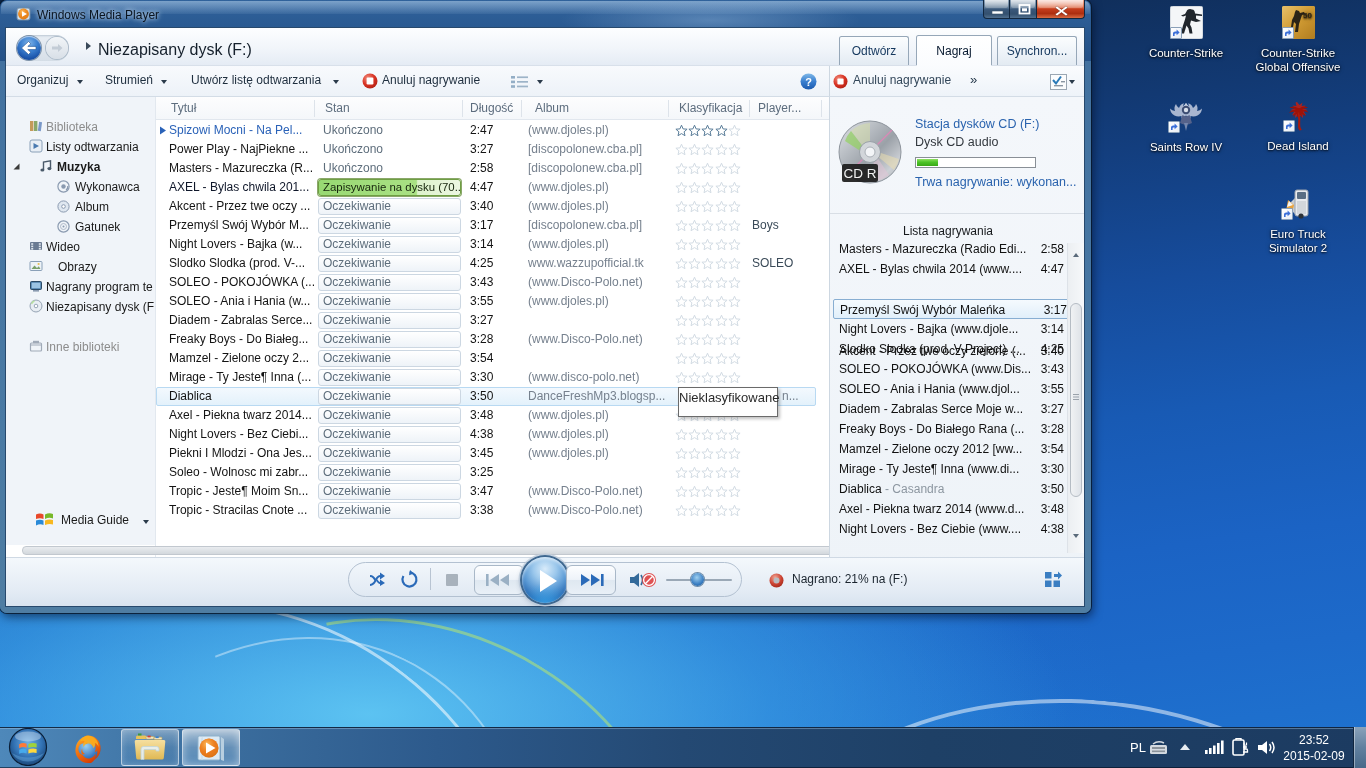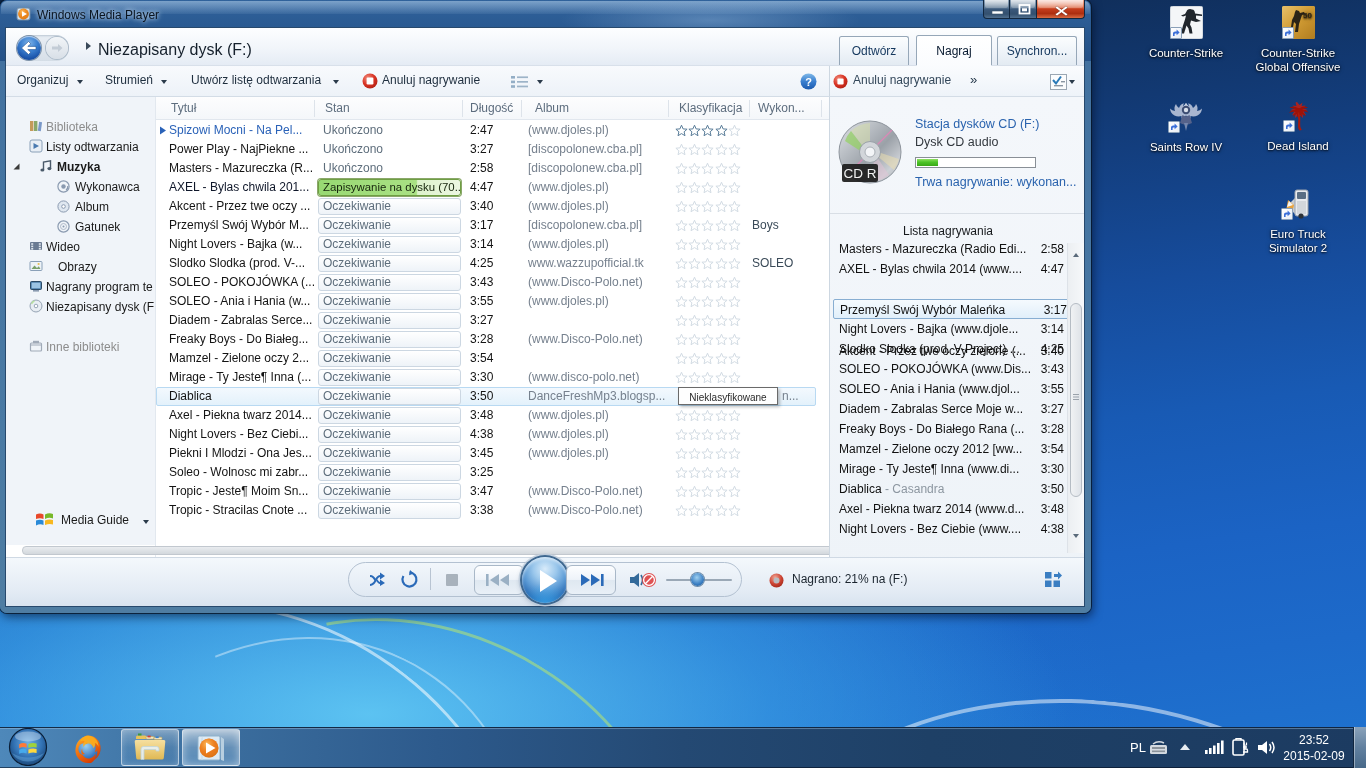--- a/index.html
+++ b/index.html
@@ -351,7 +351,7 @@
             <span style="left:314px;">Długość</span>
             <span style="left:379px;">Album</span>
             <span style="left:523px;">Klasyfikacja</span>
-            <span style="left:602px;">Wykon...</span>
+            <span style="left:602px;">Player...</span>
 <div class="hsep" style="left:158px;"></div>
             <div class="hsep" style="left:306px;"></div>
             <div class="hsep" style="left:365px;"></div>

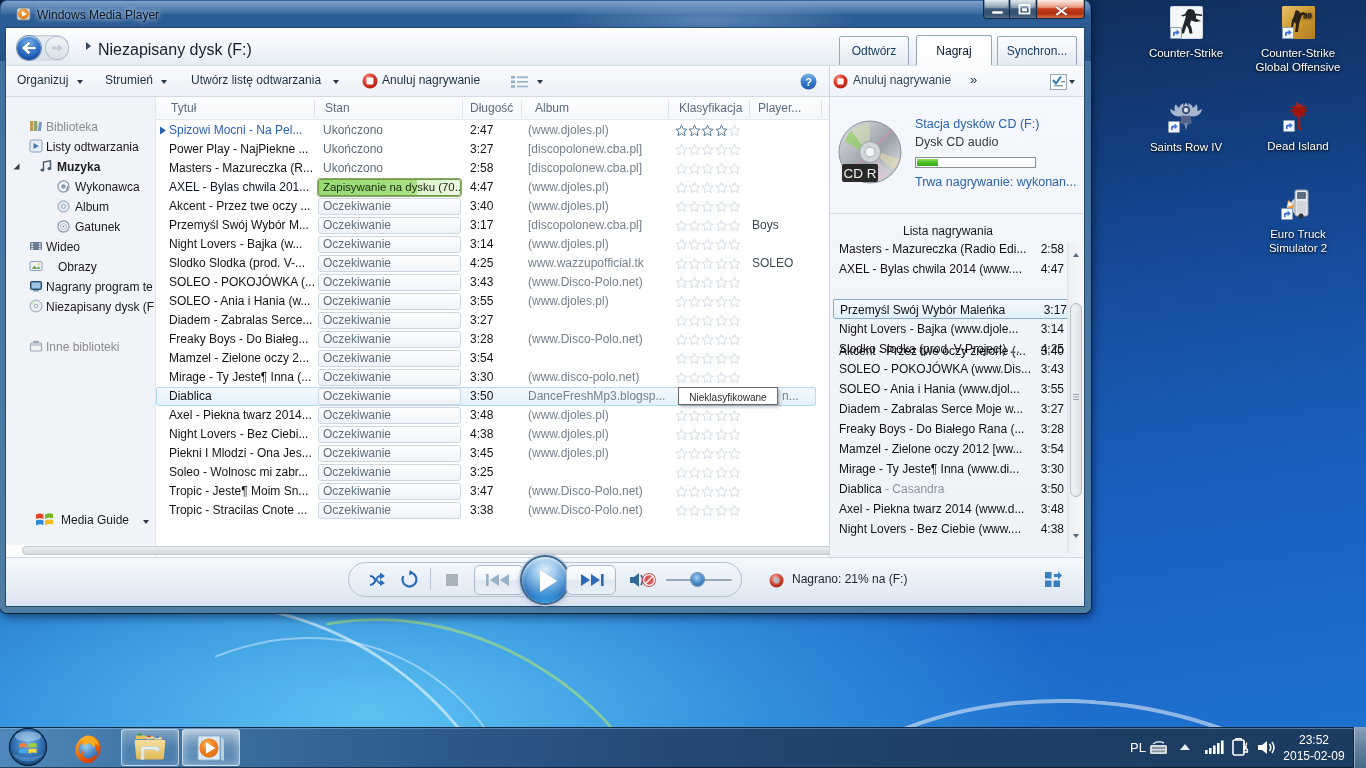--- a/index.html
+++ b/index.html
@@ -728,7 +728,7 @@
                 <path d="M6.5 1.2 L8.1 4.9 L12.1 5.2 L9.1 7.8 L10 11.7 L6.5 9.6 L3 11.7 L3.9 7.8 L0.9 5.2 L4.9 4.9 Z" fill="none" stroke="#d3dce4" stroke-width="1"></path>
               </svg></span>
           </div>
-<div style="position:absolute;left:522px;top:290px;width:100px;height:18px;box-sizing:border-box;border:1px solid #6a6a6a;background:#fefefe;box-shadow:2px 2px 3px rgba(0,0,0,.25);font-size:10px;color:#2a2a2a;line-height:19px;text-align:center;z-index:5;">Nieklasyfikowane</div>
+<div style="position:absolute;left:522px;top:290px;width:100px;height:30px;box-sizing:border-box;border:1px solid #6a6a6a;background:#fefefe;box-shadow:2px 2px 3px rgba(0,0,0,.25);font-size:13px;color:#2a2a2a;line-height:19px;text-align:center;z-index:5;">Nieklasyfikowane</div>
 </div>
 <div style="position:absolute;left:16px;top:518px;width:1044px;height:7px;border:1px solid #c2c8cf;border-radius:4px;background:linear-gradient(180deg,#e9ecef,#d3d8dd);"></div>
 <style>

